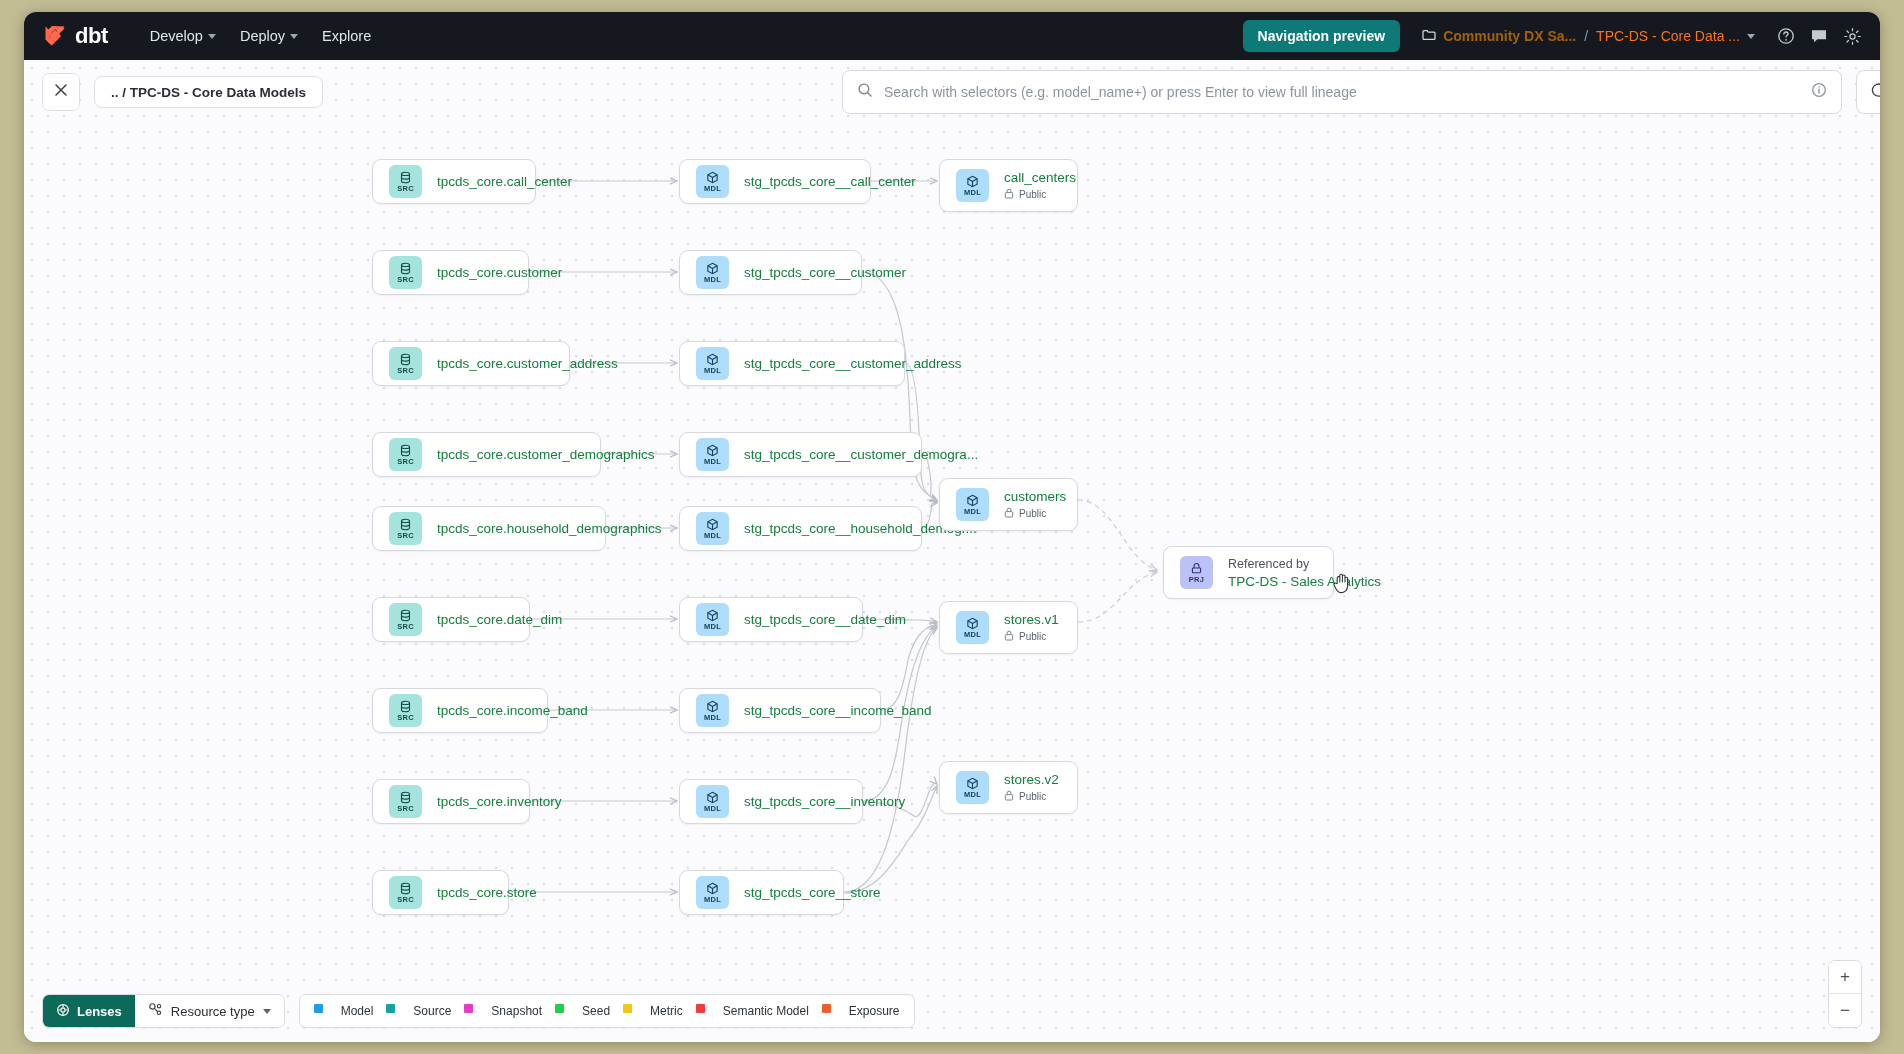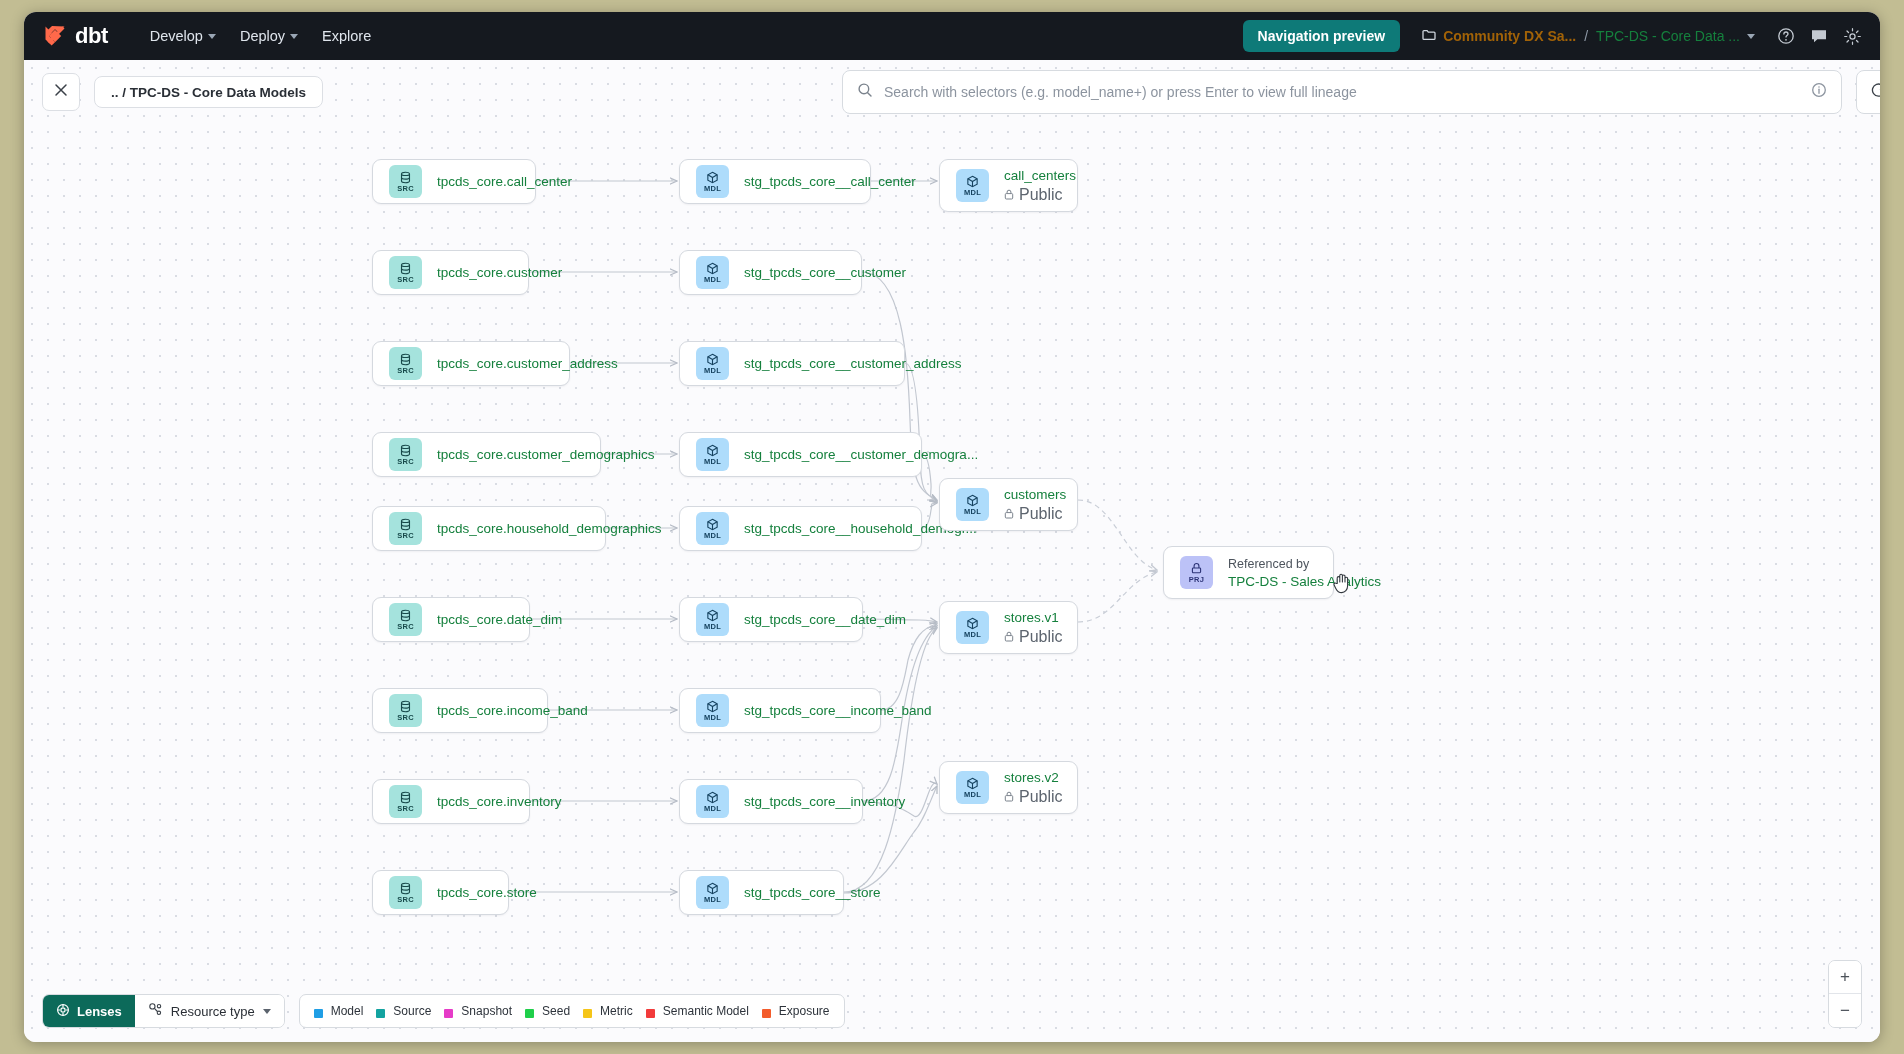--- a/index.html
+++ b/index.html
@@ -44,7 +44,7 @@
   .crumb-group { display: flex; align-items: center; gap: 8px; margin-left: 22px; font-size: 14px; }
   .crumb-acct { display:flex; align-items:center; gap:7px; font-weight: 700; color: #a16207; cursor: pointer; text-align: right; }
   .crumb-sep { color: #8e99a6; }
-  .crumb-proj { display:flex; align-items:center; gap:7px; color: #15803d; cursor:pointer; }
+  .crumb-proj { display:flex; align-items:center; gap:7px; color: #f97316; cursor:pointer; }
   .nav-icons { display:flex; align-items:center; gap:15px; margin-left: 22px; }
   .nav-icons .ic { cursor:pointer; opacity:.92; display:flex; }
   

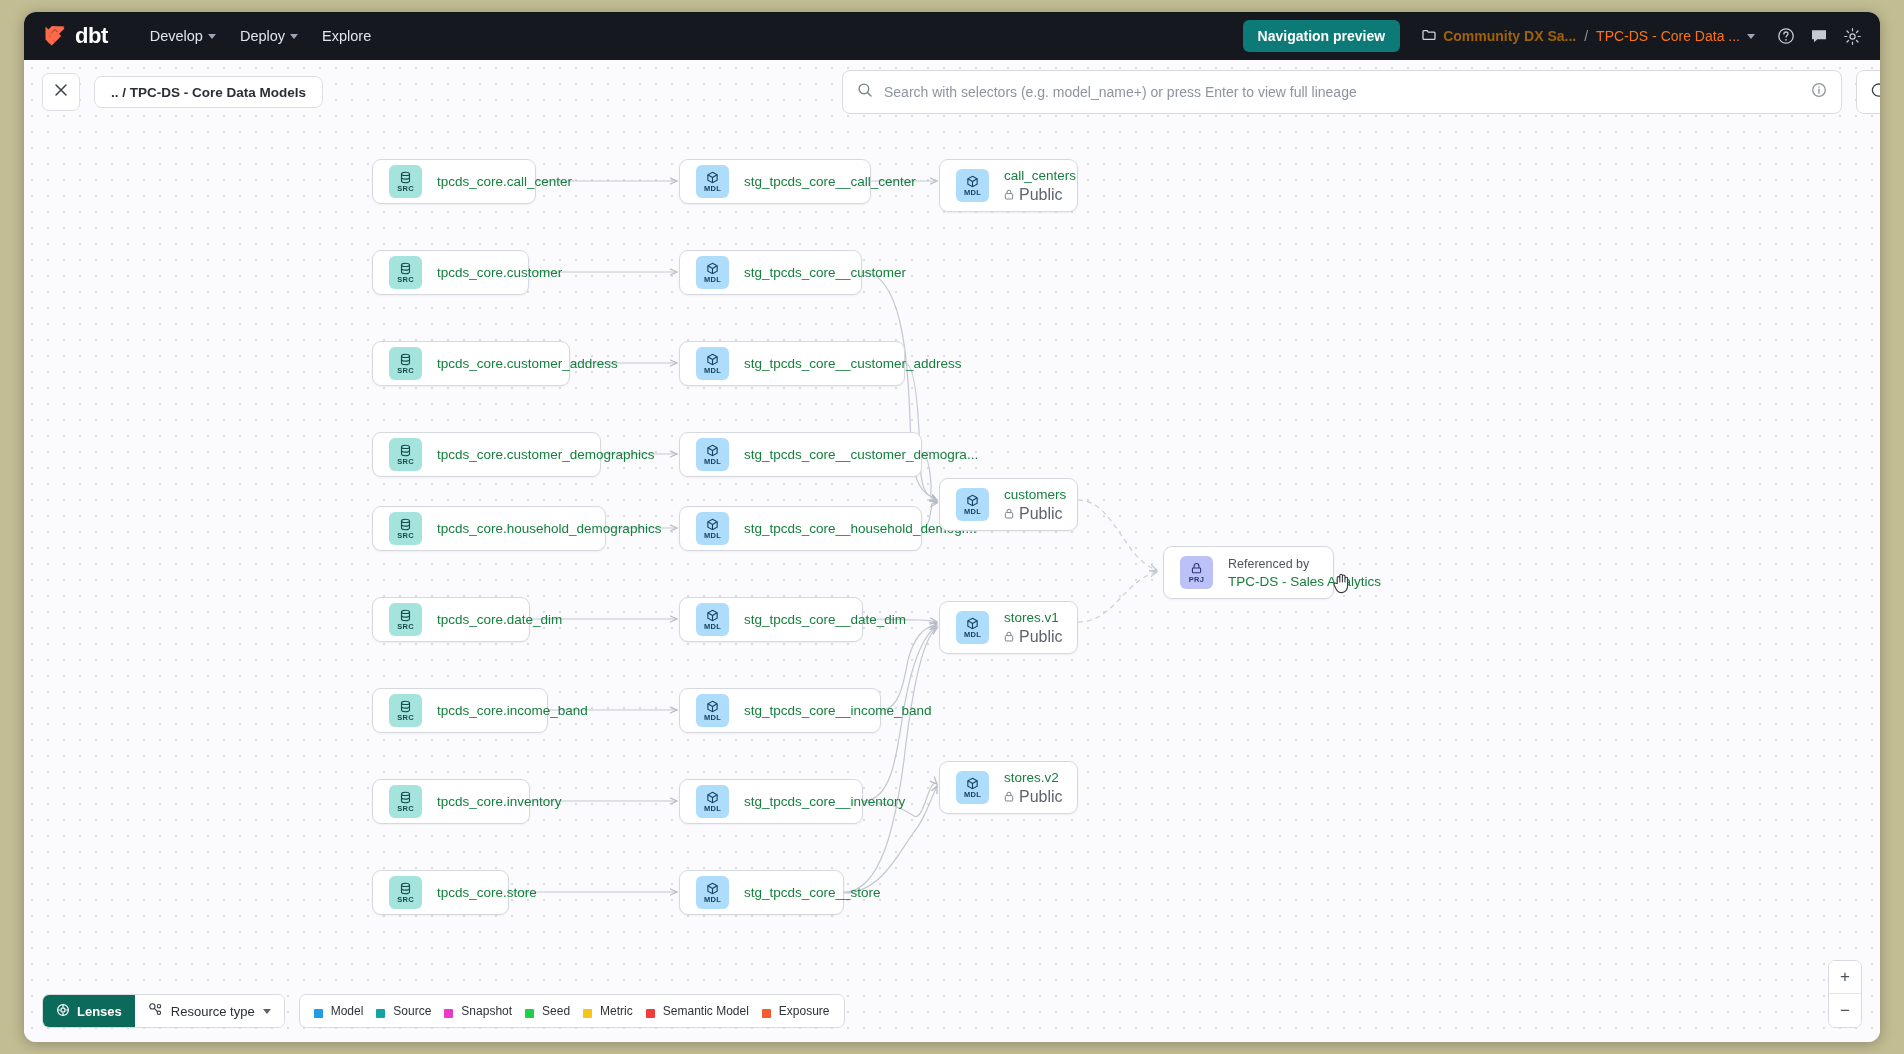--- a/index.html
+++ b/index.html
@@ -105,7 +105,7 @@
   .node-text { display: flex; flex-direction: column; gap: 3px; min-width: 0; }
   .node-title { font-size: 13.5px; color: #15803d; white-space: nowrap; }
   .node-sub {
-    font-size: 16px; color: #5d656f; display: flex; align-items: center; gap: 5px;
+    font-size: 10px; color: #5d656f; display: flex; align-items: center; gap: 5px;
     white-space: nowrap;
   }
   .node-kicker { font-size: 12.5px; color: #4d545d; white-space: nowrap; }

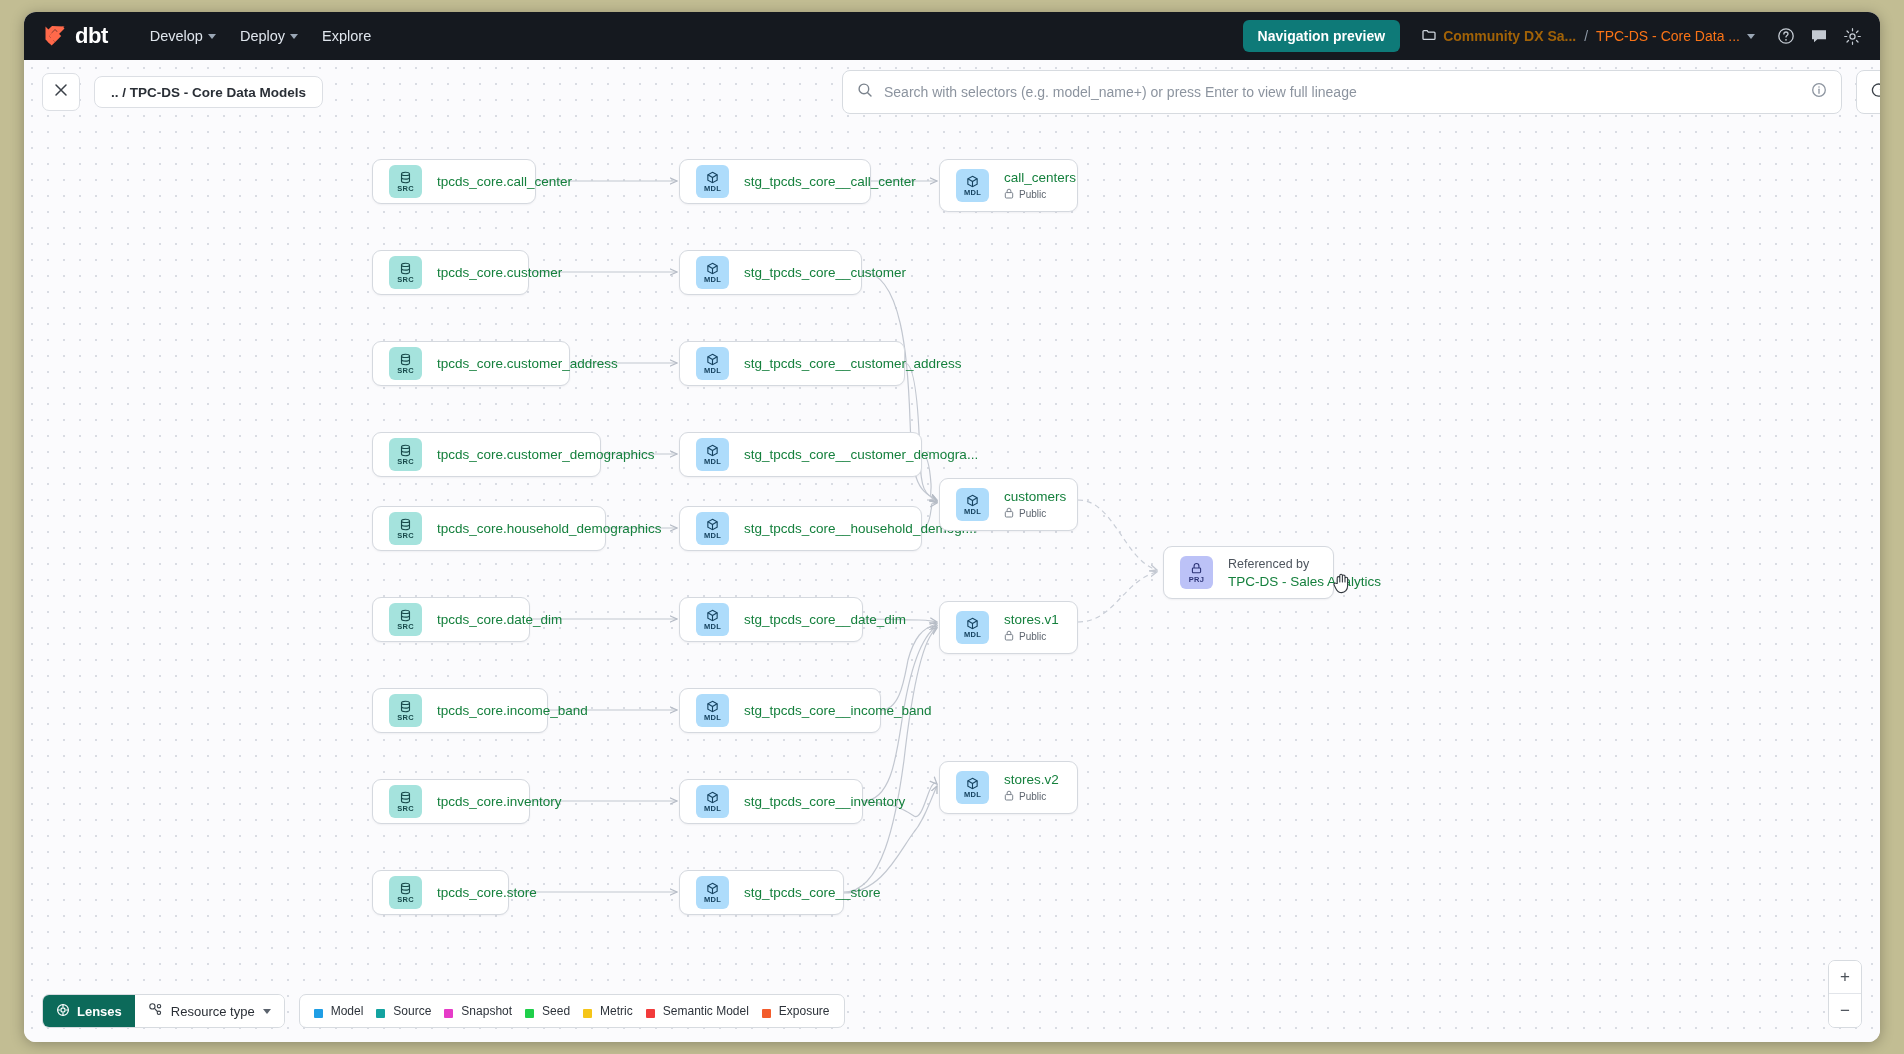--- a/index.html
+++ b/index.html
@@ -131,7 +131,7 @@
     height: 34px; border: 1px solid #d7dbe0; border-radius: 7px; background: #fff;
     display: flex; align-items: center; gap: 13px; padding: 0 14px;
   }
-  .legend-item { display: flex; align-items: flex-end; gap: 8px; font-size: 12px; color: #2d333b; }
+  .legend-item { display: flex; align-items: flex-start; gap: 18px; font-size: 12px; color: #2d333b; }
   .legend-swatch { width: 9px; height: 9px; border-radius: 1px; }
   #zoom-controls {
     position: absolute; right: 18px; bottom: 14px; width: 34px;

